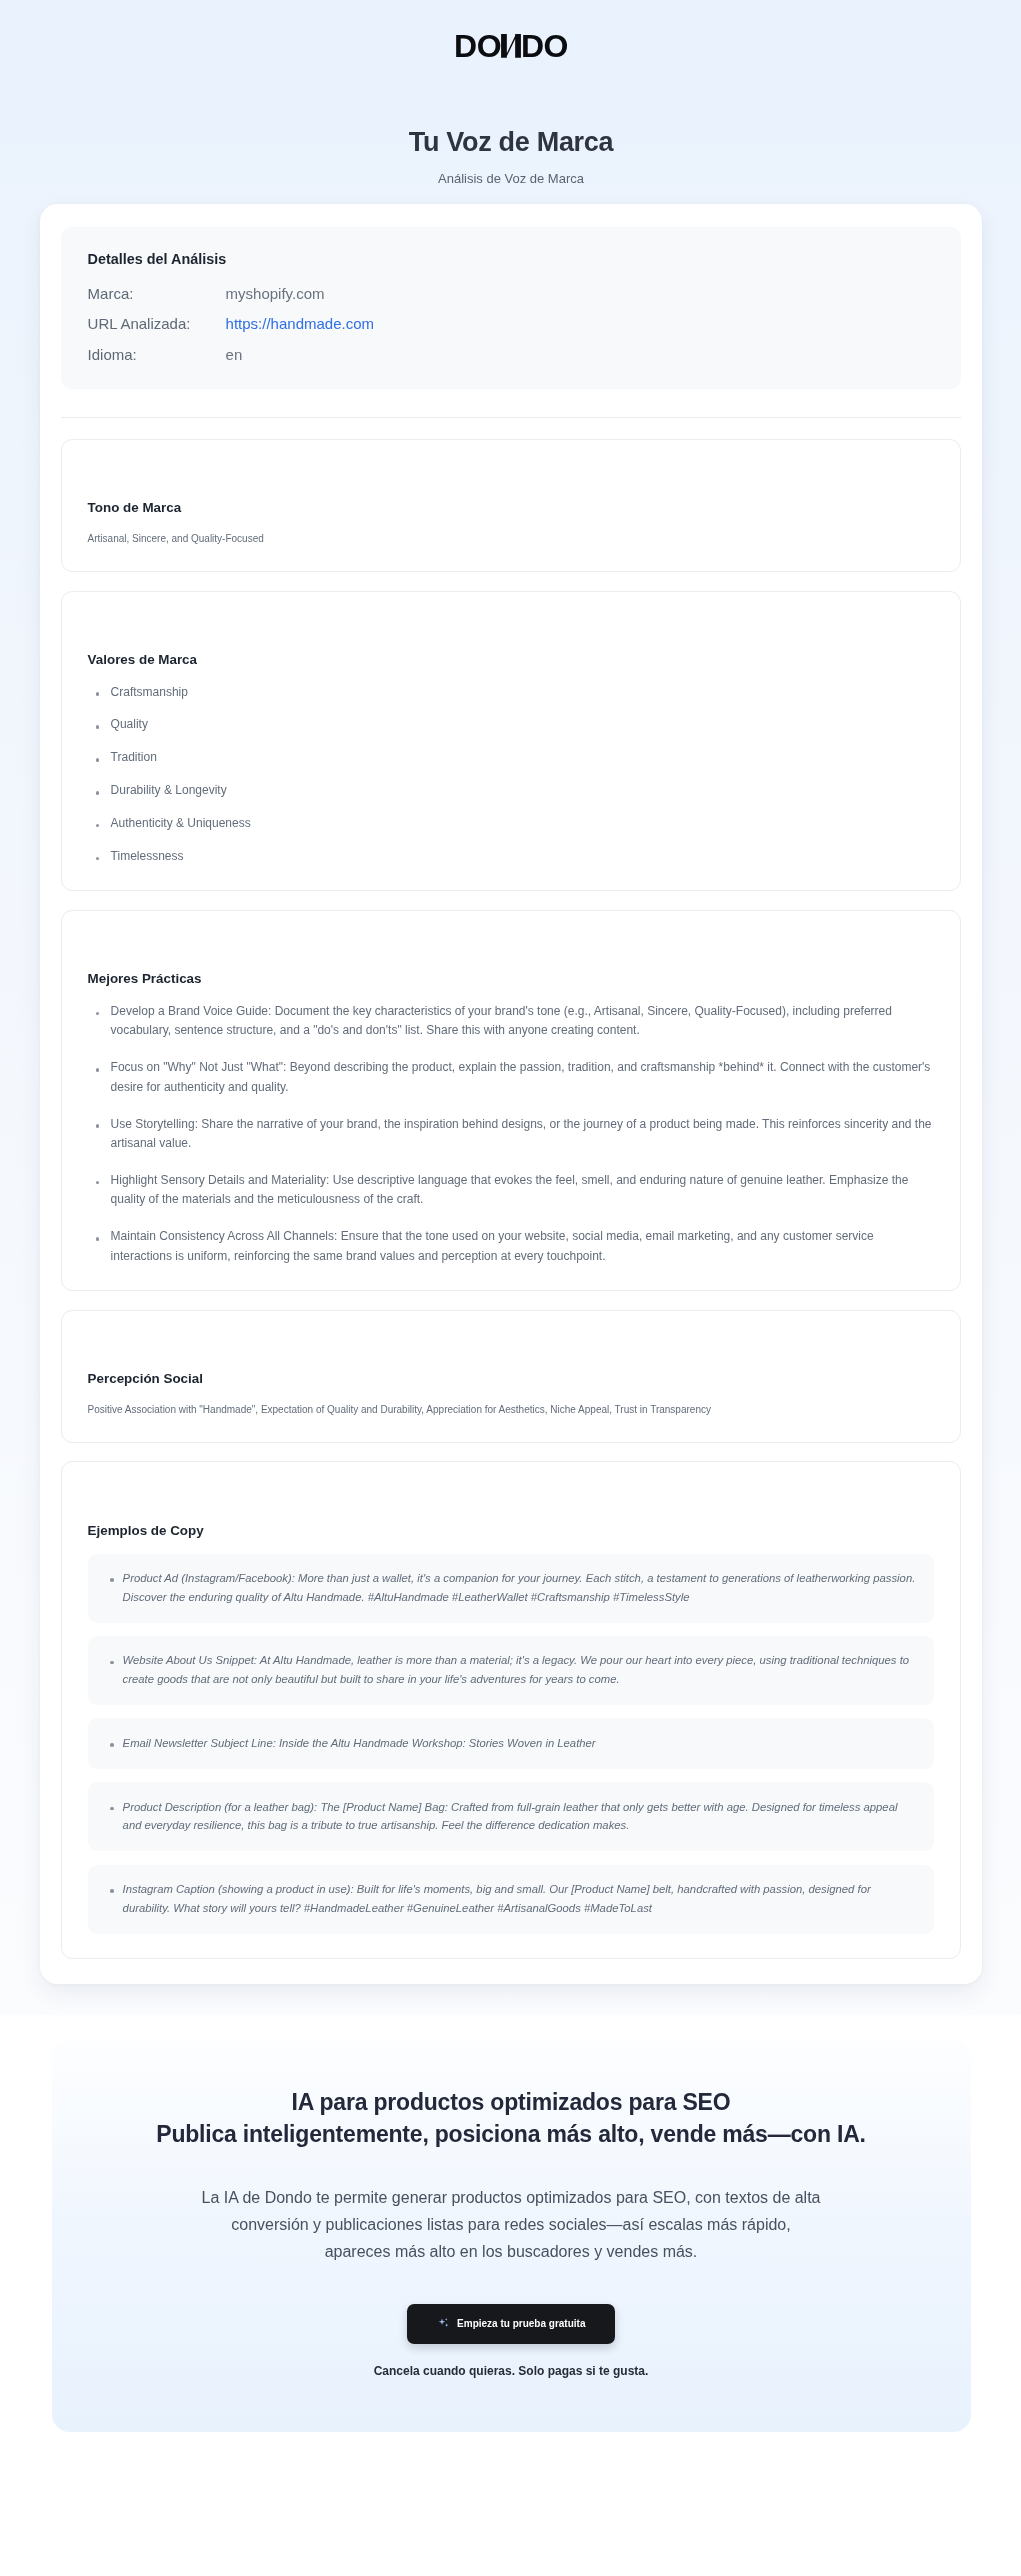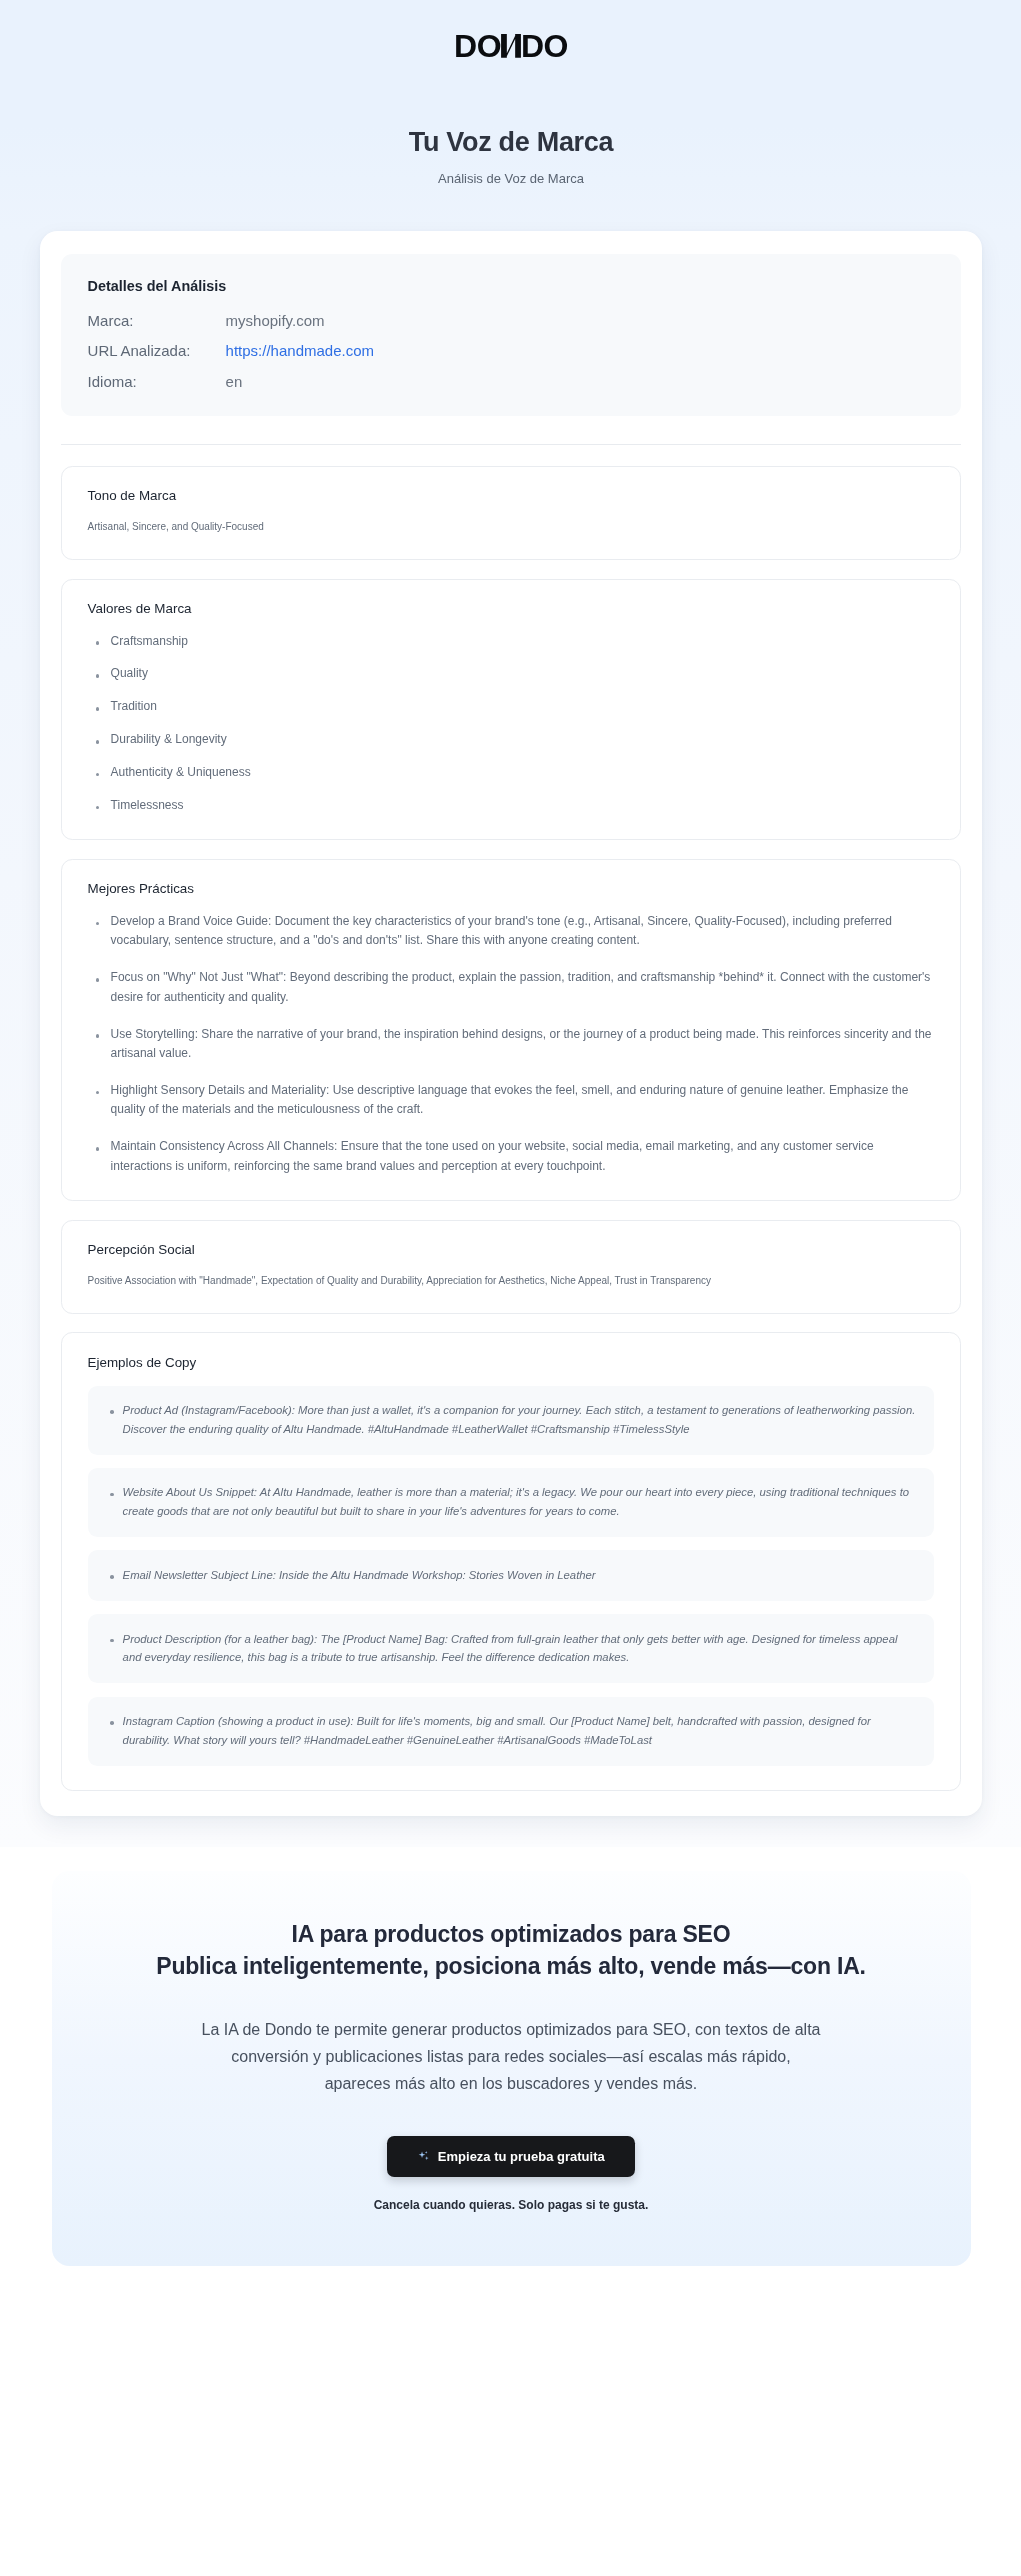--- a/index.html
+++ b/index.html
@@ -22,7 +22,7 @@
   
   .hero-band {
     background: linear-gradient(180deg, #e9f2fd 0%, #e9f2fd 55%, #edf4fd 100%);
-    padding: 0 0 45px 0;
+    padding: 0 0 18px 0;
   }
 
   .logo-wrap {

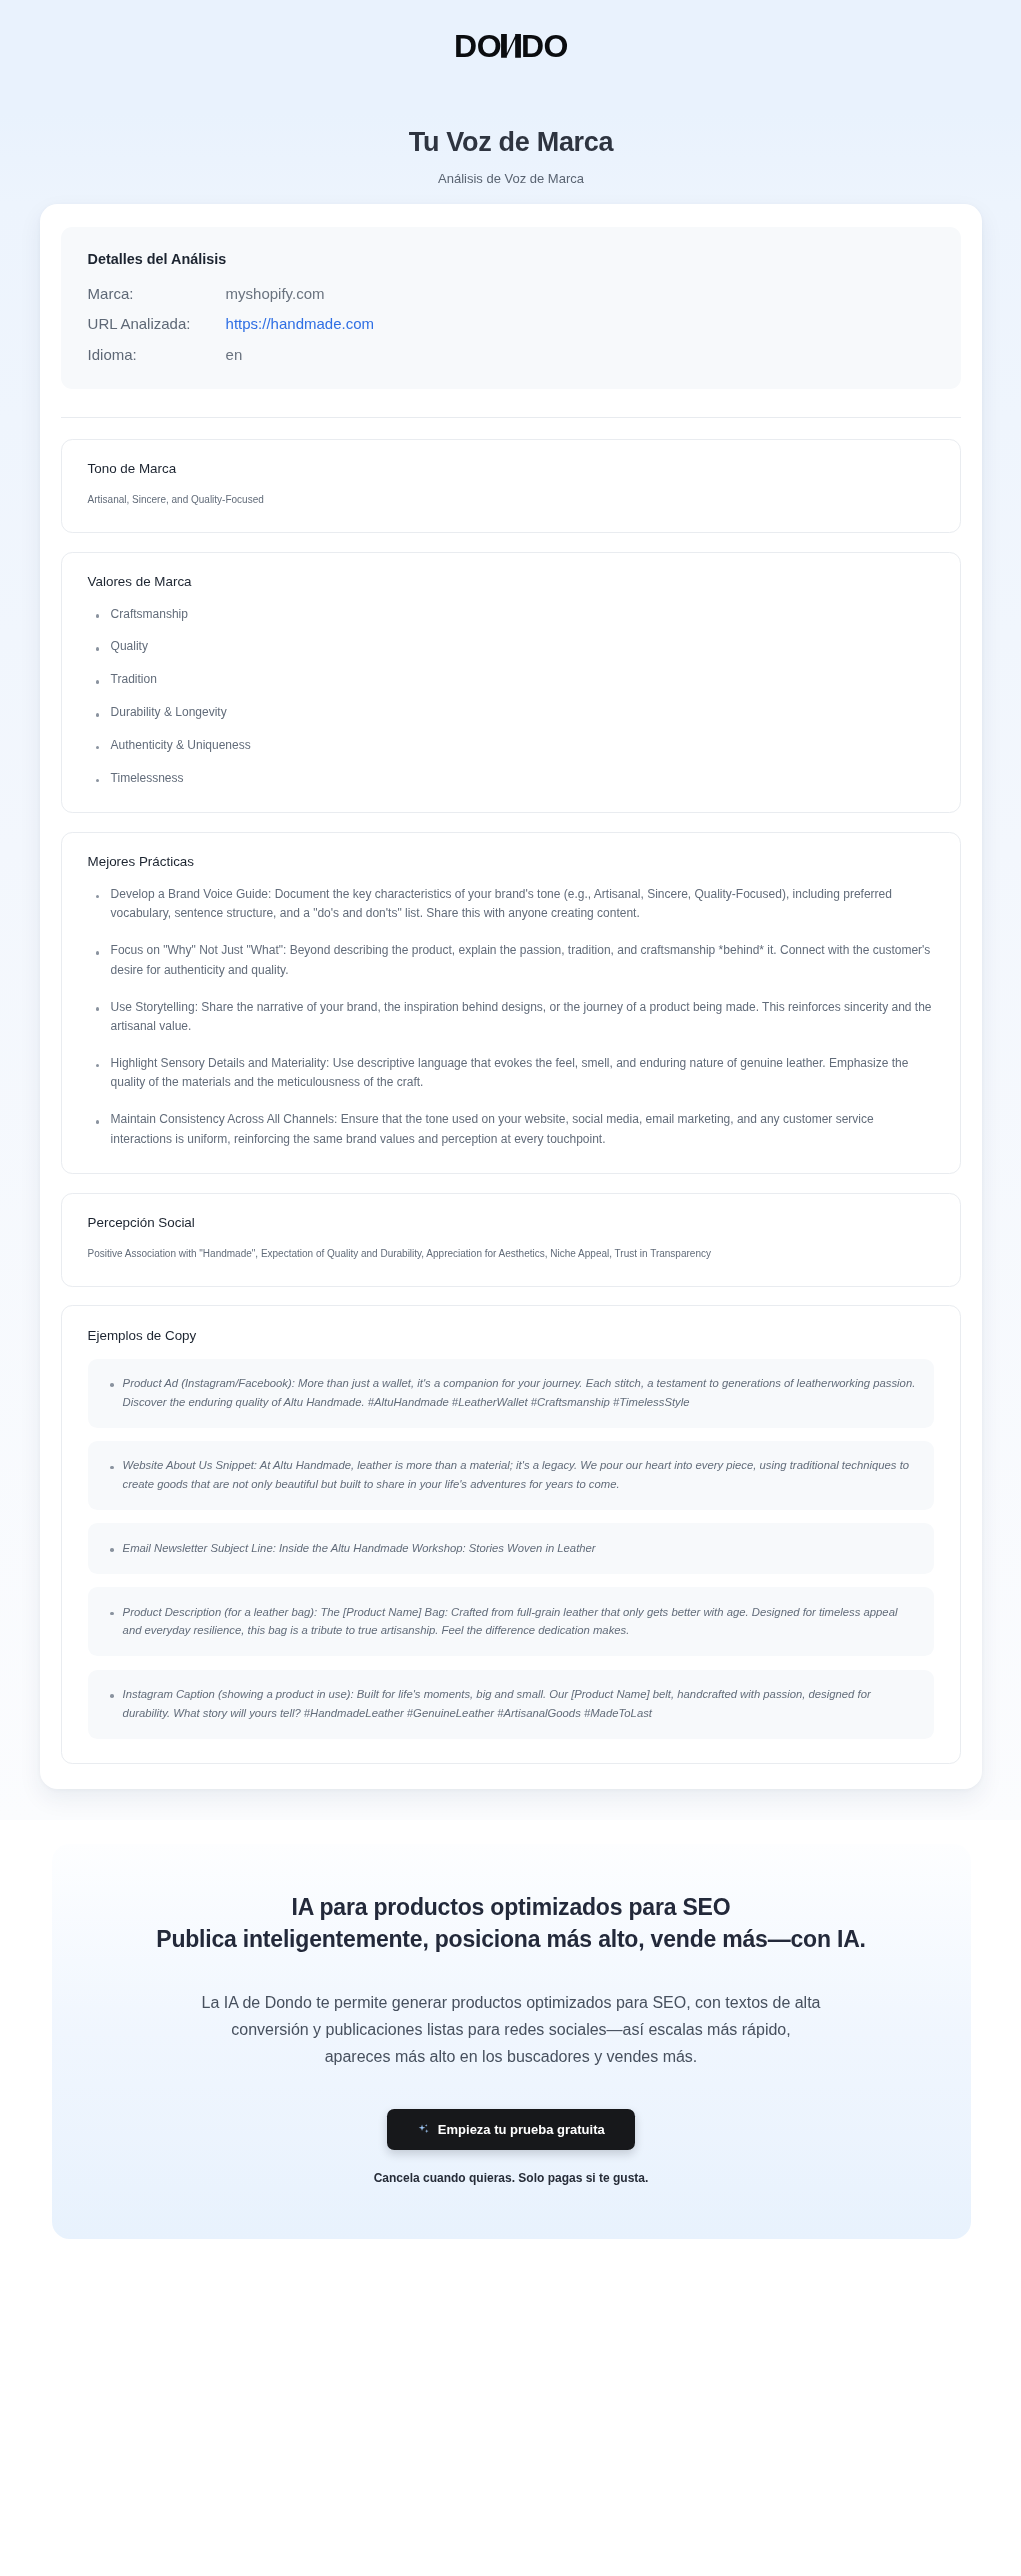--- a/index.html
+++ b/index.html
@@ -129,9 +129,10 @@
   .section-card:last-child { margin-bottom: 0; }
   .section-title {
     font-size: 13.4px;
-    font-weight: 400;
+    font-weight: 700;
     color: #1c2430;
     margin-bottom: 15.5px;
+    margin-top: 39px;
   }
   .section-text {
     font-size: 10px;

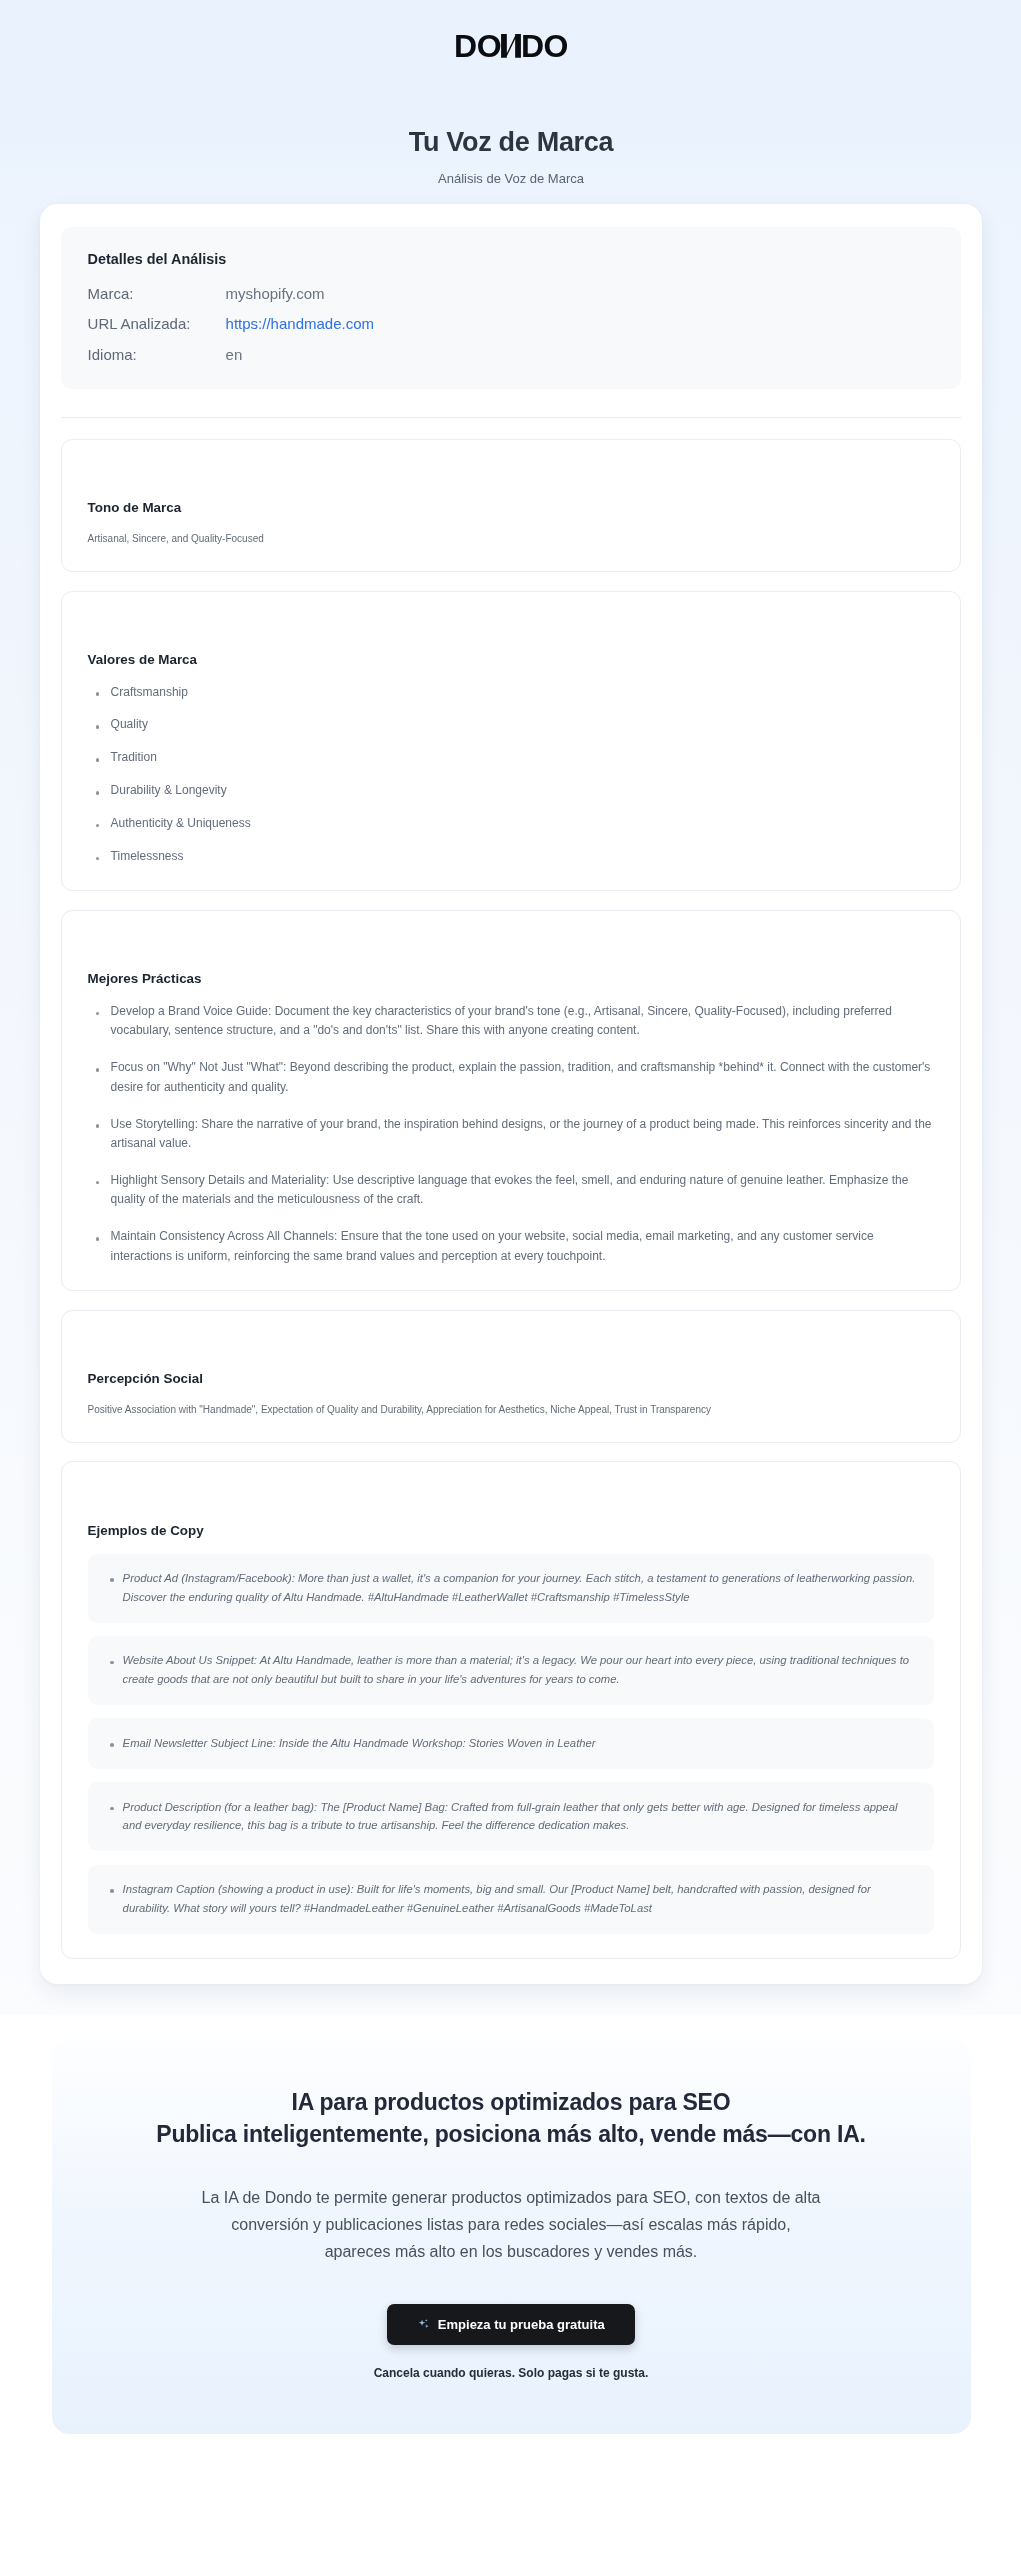--- a/index.html
+++ b/index.html
@@ -229,7 +229,7 @@
     border: none;
     border-radius: 7.2px;
     padding: 13.4px 30px;
-    font-size: 13px;
+    font-size: 10px;
     font-weight: 700;
     font-family: "Liberation Sans", "DejaVu Sans", sans-serif;
     cursor: pointer;

